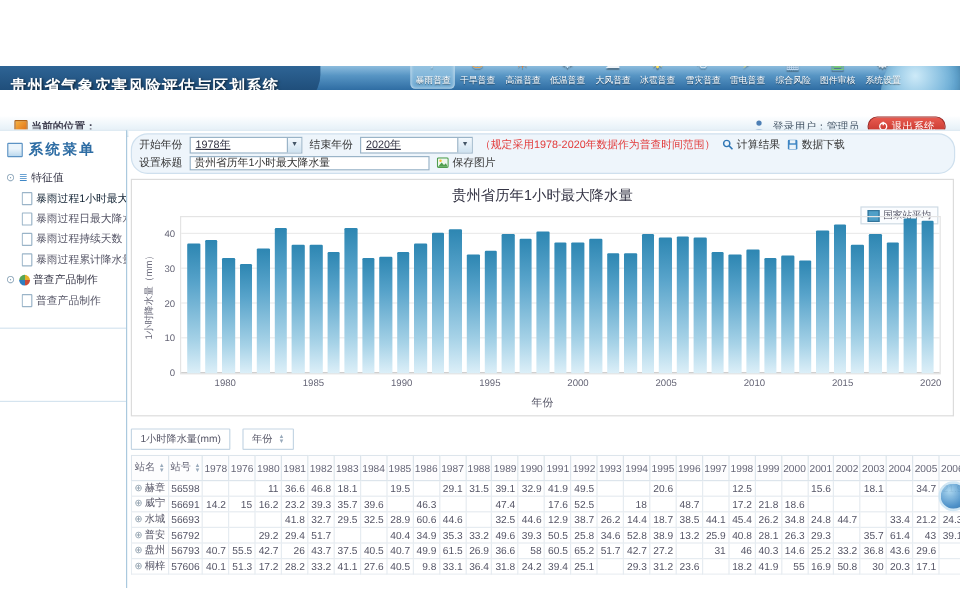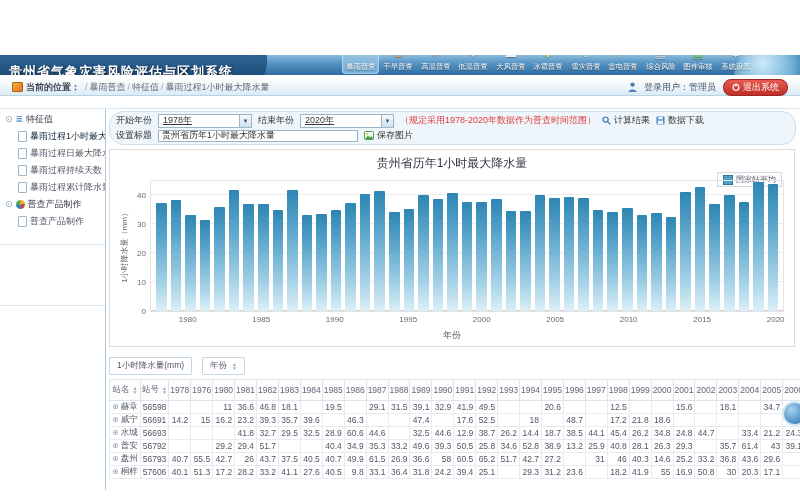--- a/index.html
+++ b/index.html
@@ -25,7 +25,7 @@
   .nav-label{font-size:8px;color:#fff;white-space:nowrap;transform:scale(.92);text-shadow:0 1px 1px rgba(0,0,0,.5);}
 
   
-  .subbar{position:absolute;left:0;top:79px;width:800px;height:17px;box-sizing:border-box;
+  .subbar{position:absolute;left:0;top:97px;width:800px;height:17px;box-sizing:border-box;
           background:linear-gradient(180deg,#fdfeff,#dcebf4);border-bottom:1px solid #b9d2e4;
           display:flex;align-items:center;justify-content:space-between;padding:0 12px;font-size:9px;color:#667;}
   .breadcrumb{display:flex;align-items:center;gap:3px;}

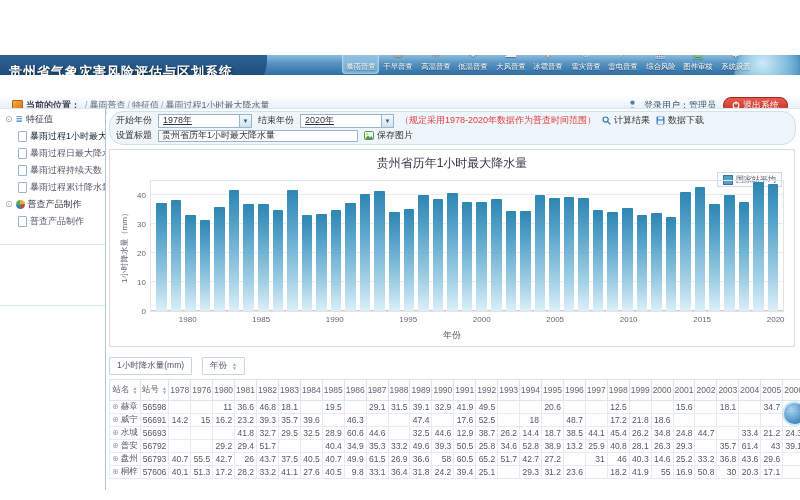--- a/index.html
+++ b/index.html
@@ -176,7 +176,6 @@
     <div class="breadcrumb">
       <span class="bc-icon"></span>
       <span class="bc-prefix">当前的位置：</span>
-      <span id="bc-parts"><span class="bc-sep">/</span><span class="bc-link">暴雨普查</span><span class="bc-sep">/</span><span class="bc-link">特征值</span><span class="bc-sep">/</span><span class="bc-link">暴雨过程1小时最大降水量</span></span>
     </div>
     <div class="userbox">
       <svg width="9" height="10" viewBox="0 0 9 10">

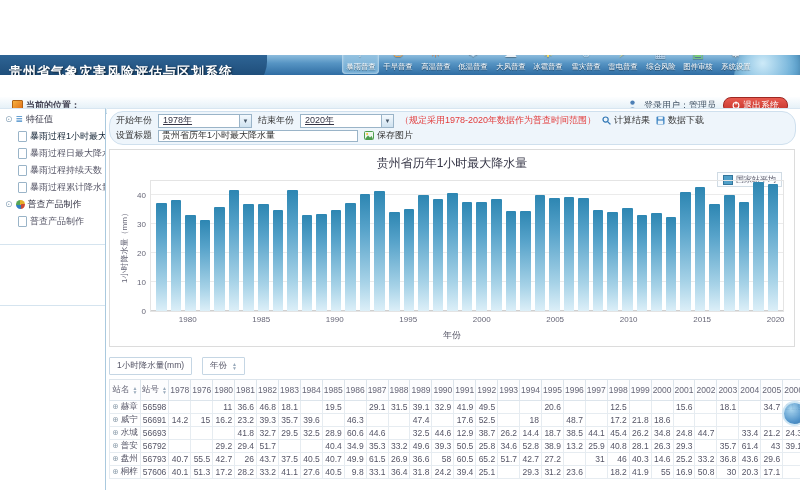--- a/index.html
+++ b/index.html
@@ -194,6 +194,10 @@
   </div>
 
   <aside class="sidebar">
+    <div class="sb-title">
+      <span class="sb-title-icon"></span>
+      <span>系统菜单</span>
+    </div>
     <div class="tree" id="menu-tree">
         <div class="tree-parent">
           <span class="tw">⊙</span>

